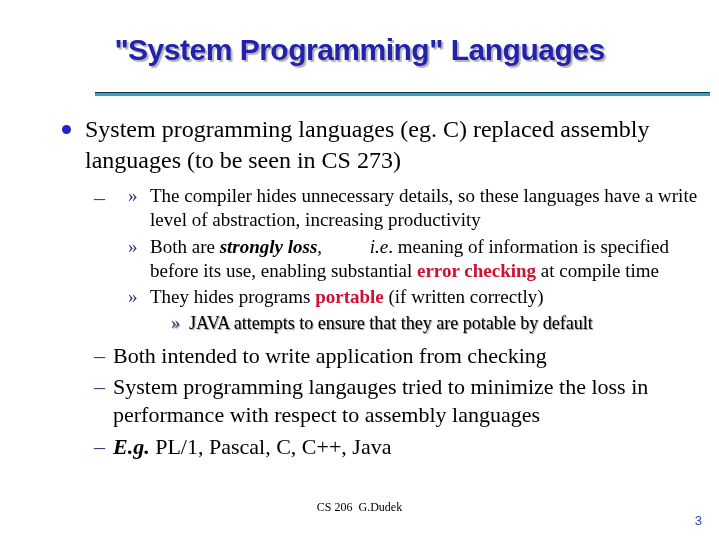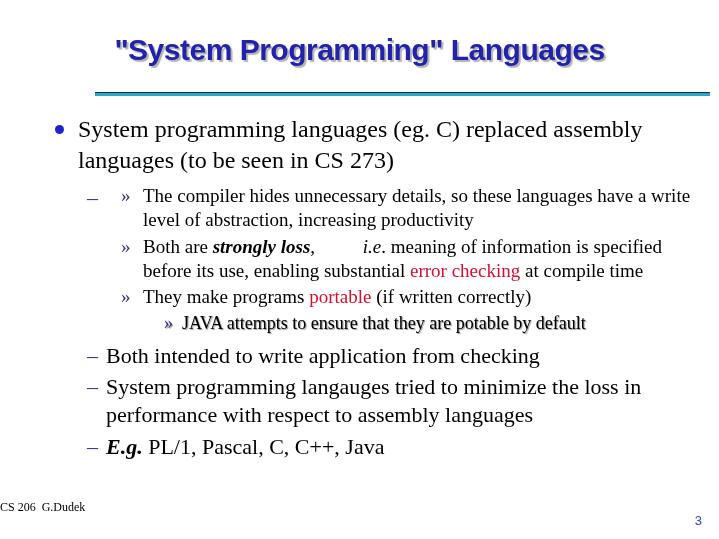--- a/index.html
+++ b/index.html
@@ -46,6 +46,7 @@
     top: 114px;
     left: 0;
     right: 0;
+    padding-left: 7px;
   }
   .item {
     position: relative;

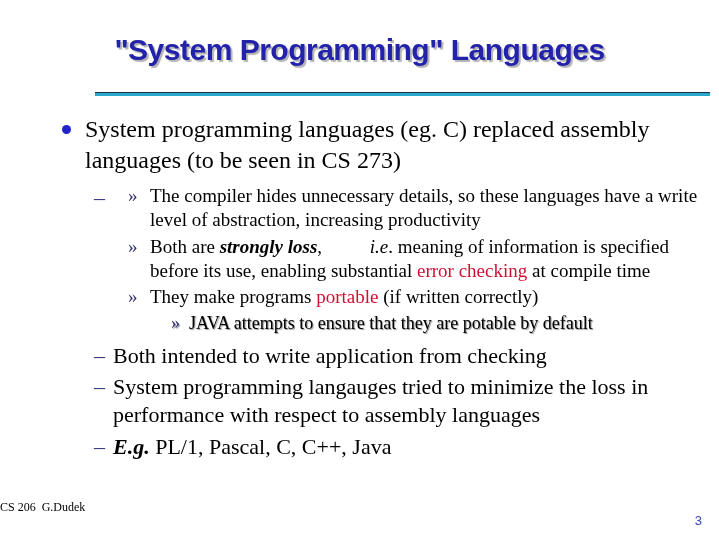--- a/index.html
+++ b/index.html
@@ -75,7 +75,7 @@
   .l4 .marker { left: 164px; }
   .seg-bold-italic { font-weight: bold; font-style: italic; }
   .seg-italic { font-style: italic; margin-left: 43px; }
-  .seg-highlight { color: var(--highlight, #cc1133); }
+  .seg-highlight { color: var(--highlight, #cc1133); font-weight: bold; }
   .footer {
     position: absolute;
     left: 0;

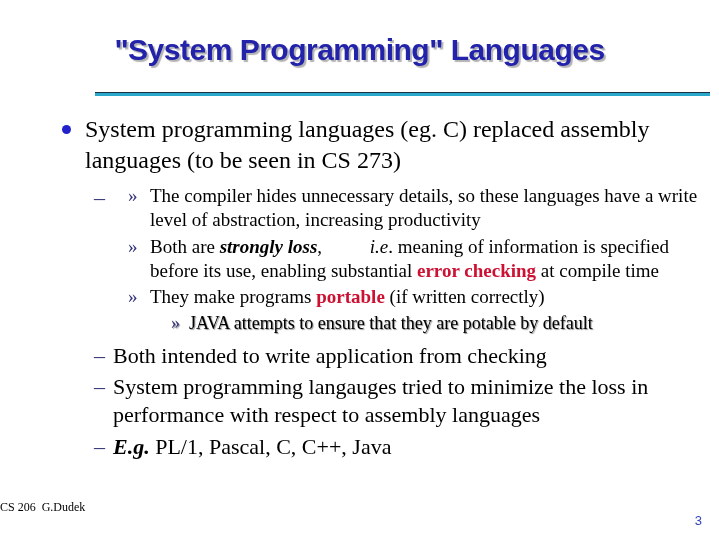--- a/index.html
+++ b/index.html
@@ -105,7 +105,7 @@
       <div class="item l2 first"><span class="marker">–</span></div>
       <div class="item l3"><span class="marker">»</span><span class="txt"><span>The compiler hides unnecessary details, so these languages have a write level of abstraction, increasing productivity</span></span></div>
       <div class="item l3"><span class="marker">»</span><span class="txt"><span>Both are </span><span class="seg-bold-italic">strongly loss</span><span>, </span><span class="seg-italic">i.e</span><span>. meaning of information is specified before its use, enabling substantial </span><span class="seg-highlight">error checking</span><span> at compile time</span></span></div>
-      <div class="item l3"><span class="marker">»</span><span class="txt"><span>They make programs </span><span class="seg-highlight">portable</span><span> (if written correctly)</span></span></div>
+      <div class="item l3"><span class="marker">»</span><span class="txt"><span>They hides programs </span><span class="seg-highlight">portable</span><span> (if written correctly)</span></span></div>
       <div class="item l4"><span class="marker">»</span><span class="txt"><span>JAVA attempts to ensure that they are potable by default</span></span></div>
       <div class="item l2"><span class="marker">–</span><span class="txt"><span>Both intended to write application from checking</span></span></div>
       <div class="item l2"><span class="marker">–</span><span class="txt"><span>System programming langauges tried to minimize the loss in performance with respect to assembly languages</span></span></div>

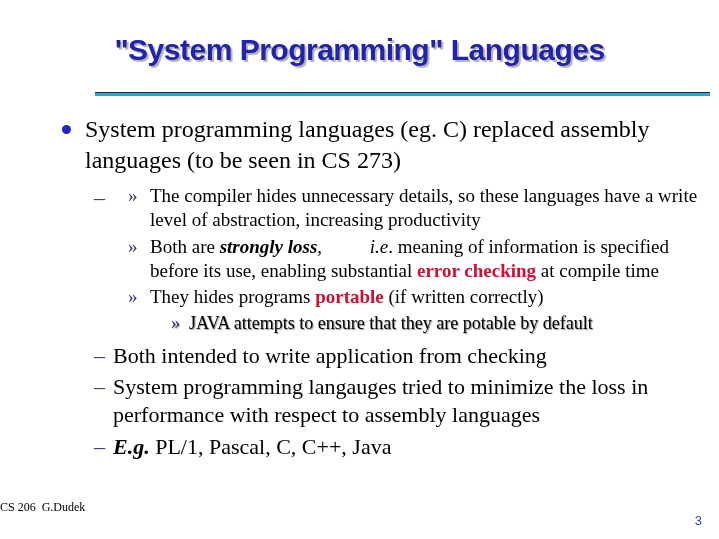--- a/index.html
+++ b/index.html
@@ -81,6 +81,7 @@
     left: 0;
     right: 0;
     bottom: 24px;
+    text-align: center;
     font-family: "Liberation Serif", serif;
     font-size: 12px;
     color: #000000;

